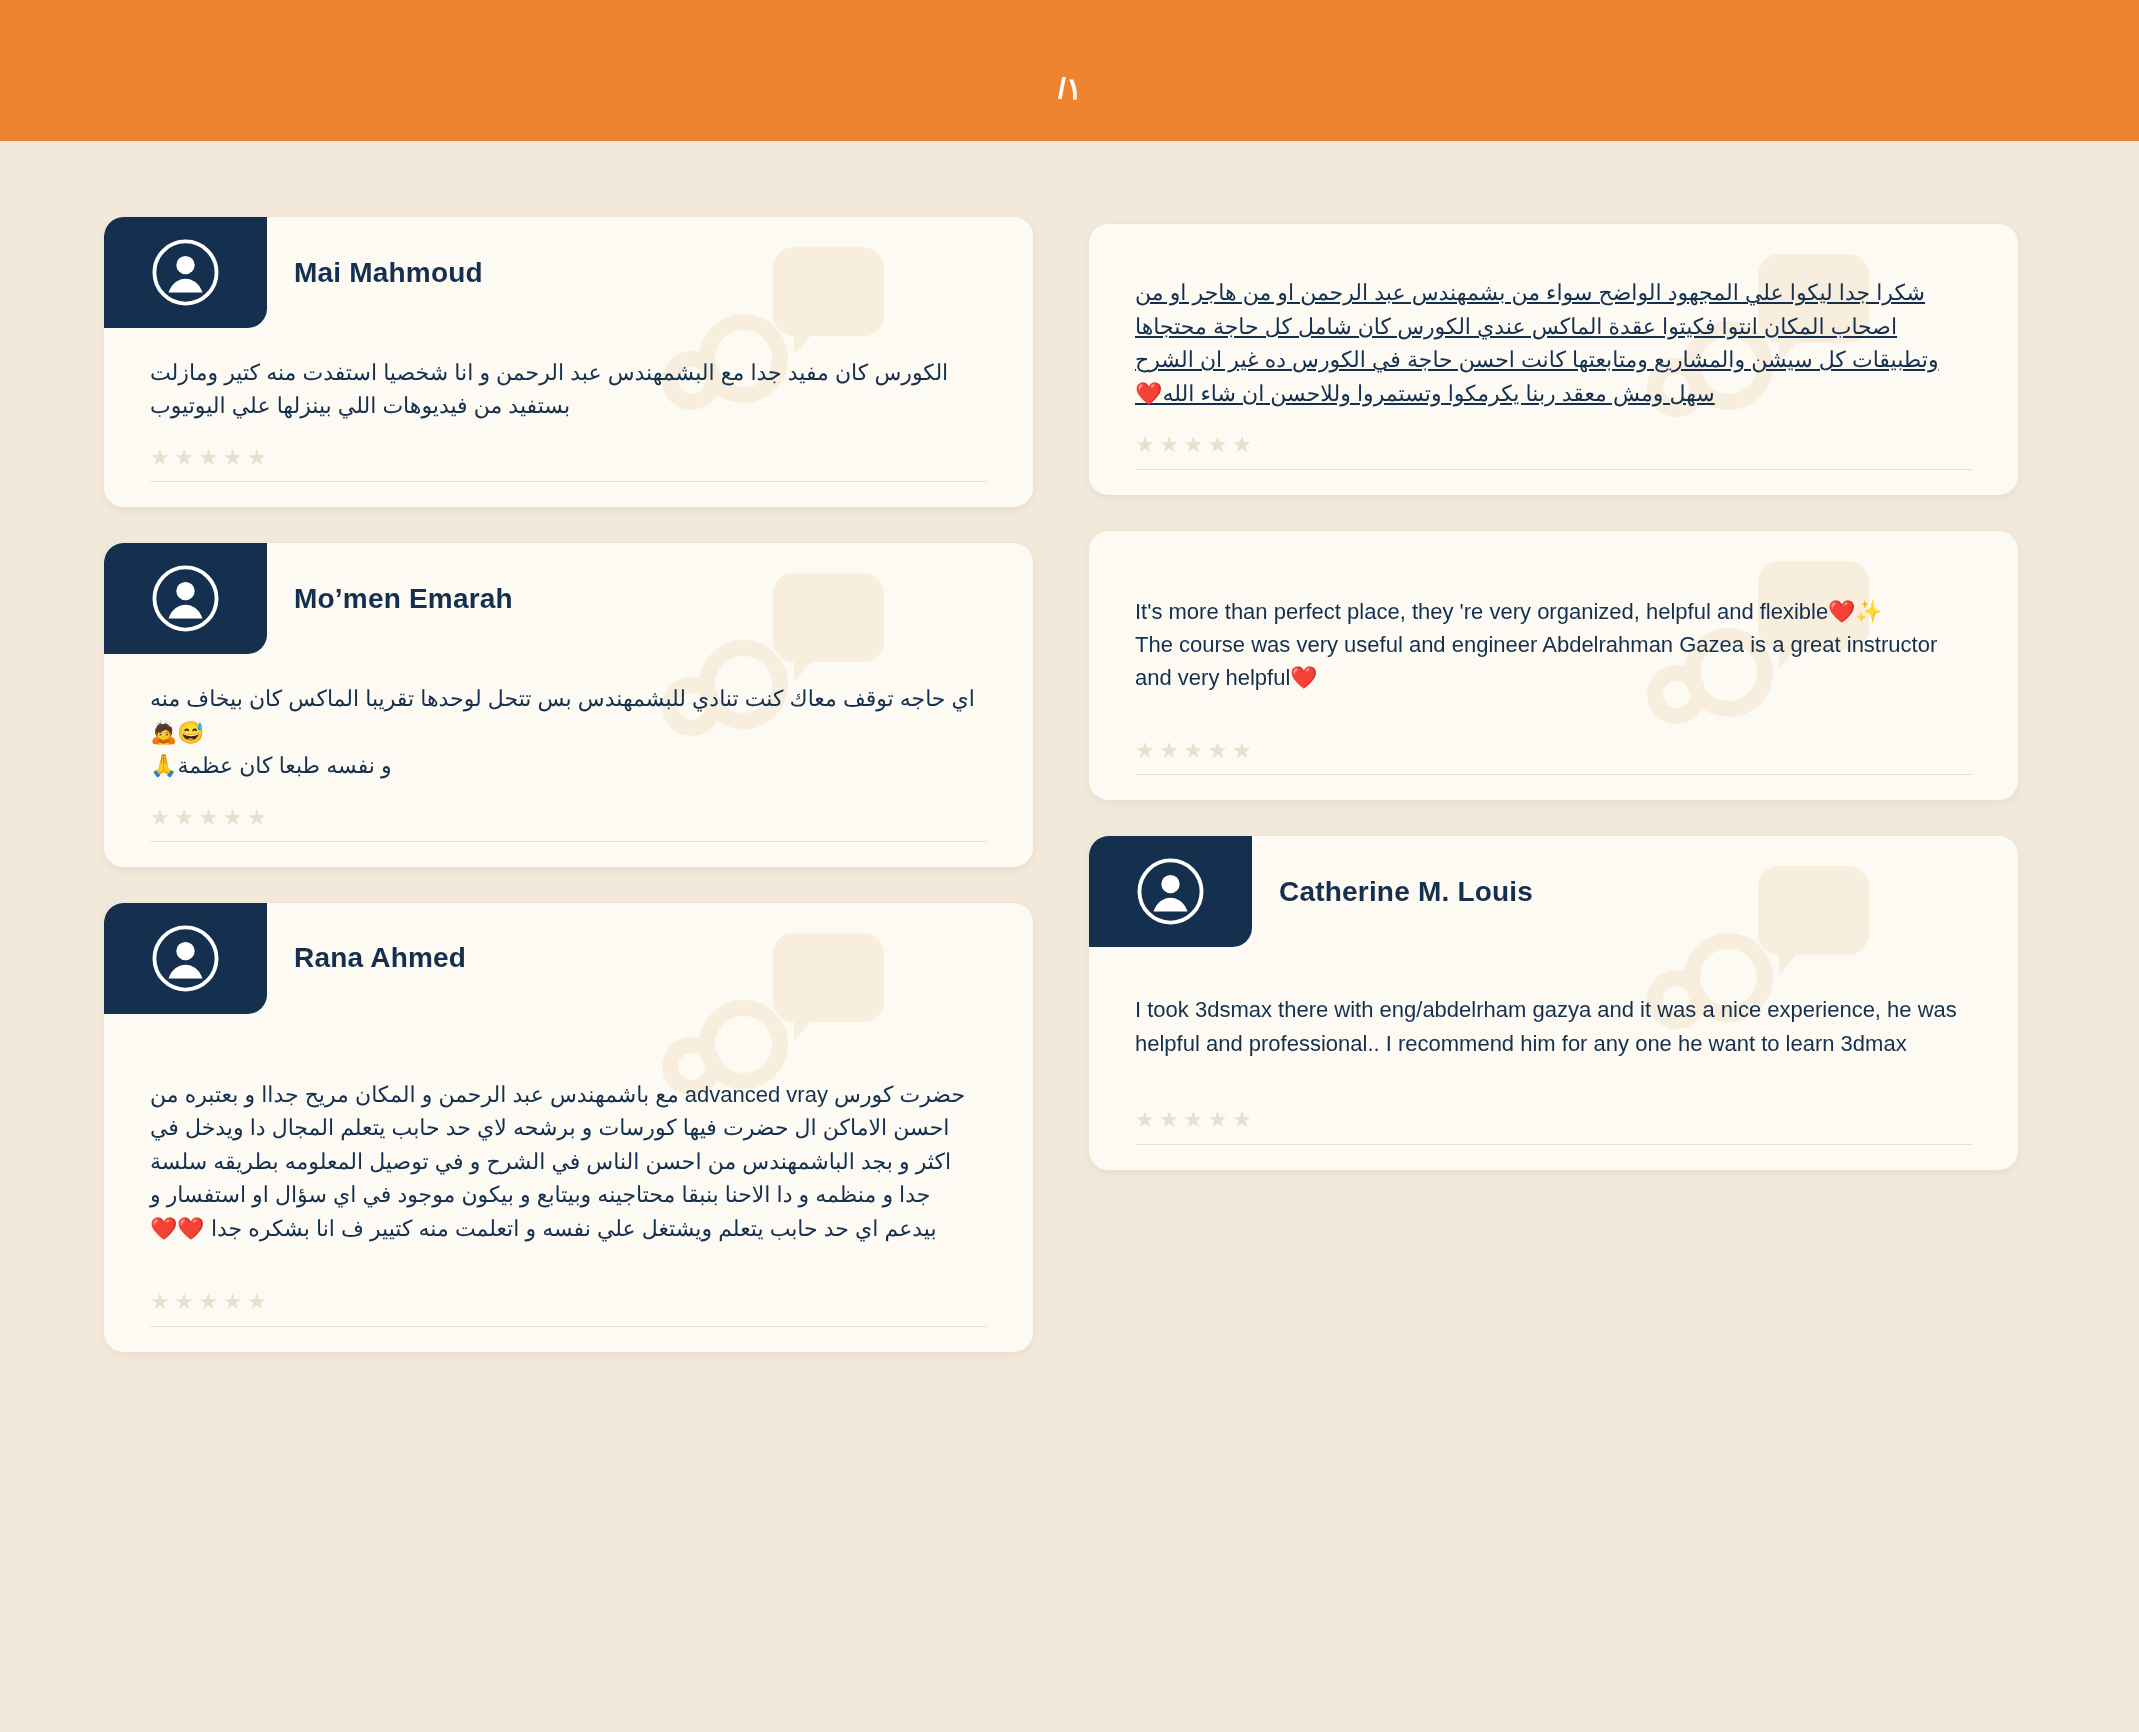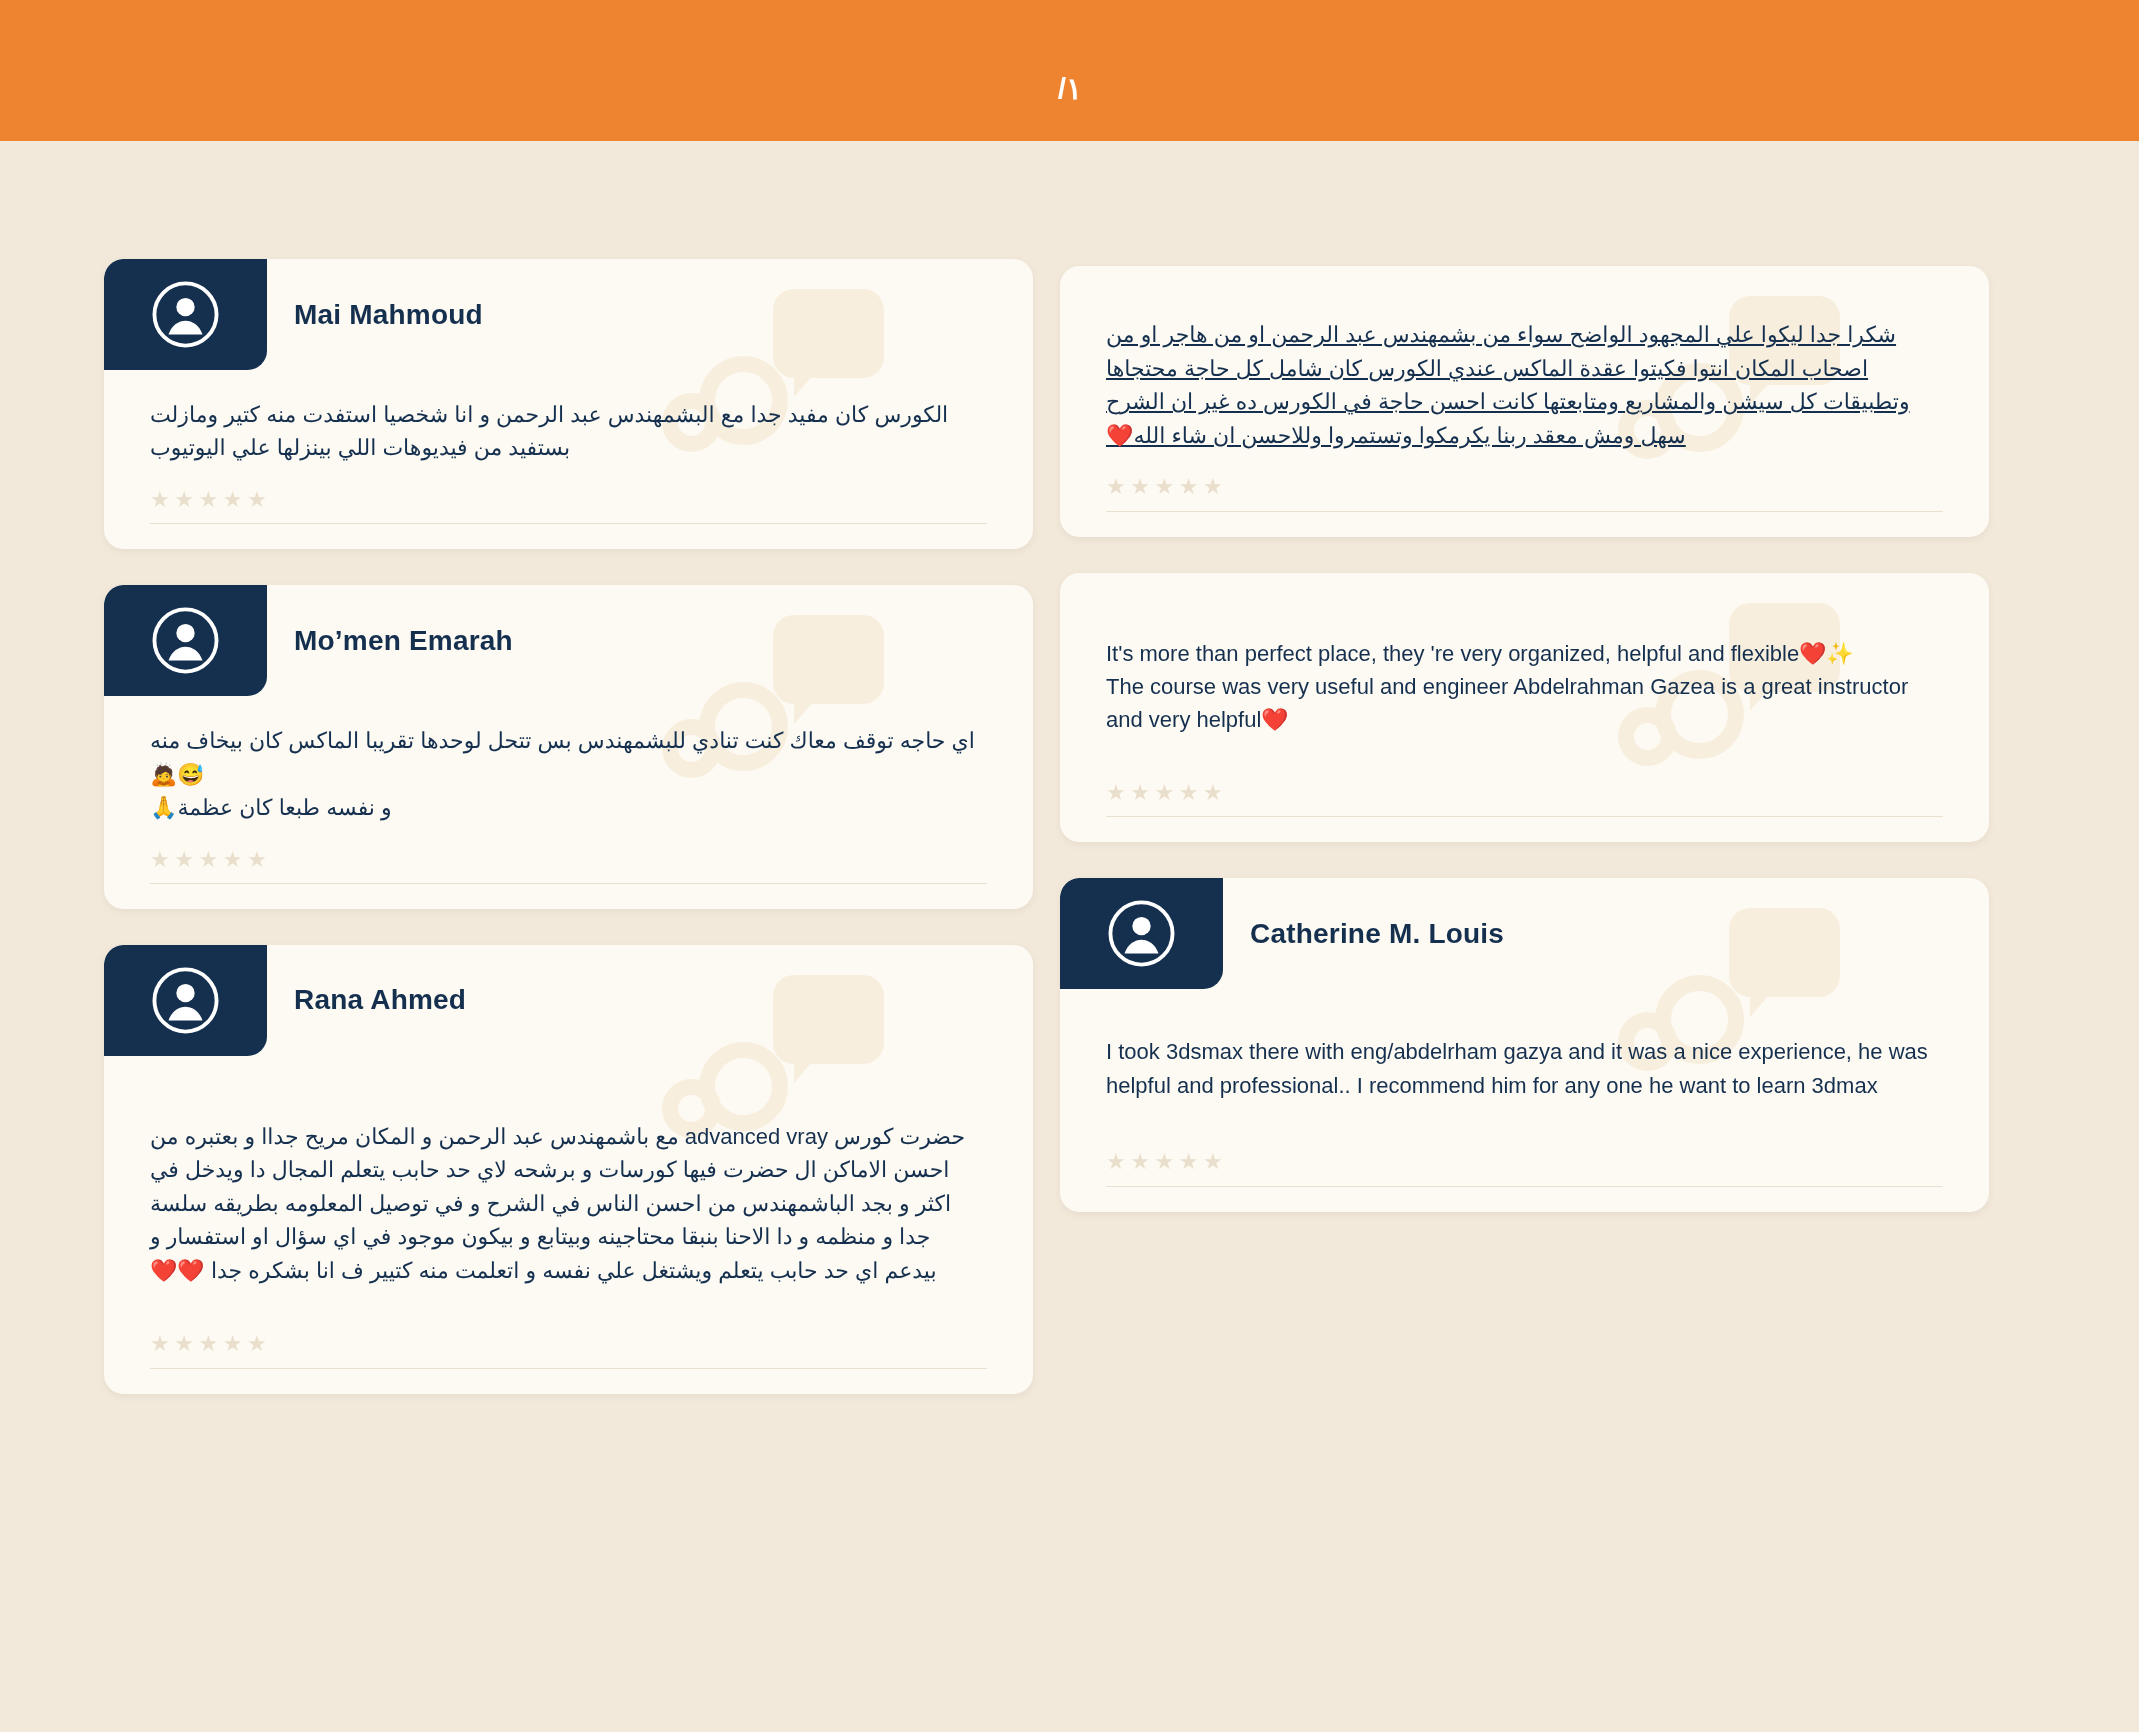--- a/index.html
+++ b/index.html
@@ -57,9 +57,9 @@
     left: 0;
     width: 2140px;
     height: 1591px;
-    padding: 118px 104px 0 104px;
-    display: flex;
-    gap: 27px;
+    padding: 76px 104px 0 104px;
+    display: flex;
+    gap: 56px;
     align-items: flex-start;
   }
   .column { width: 929px; display: flex; flex-direction: column; }

